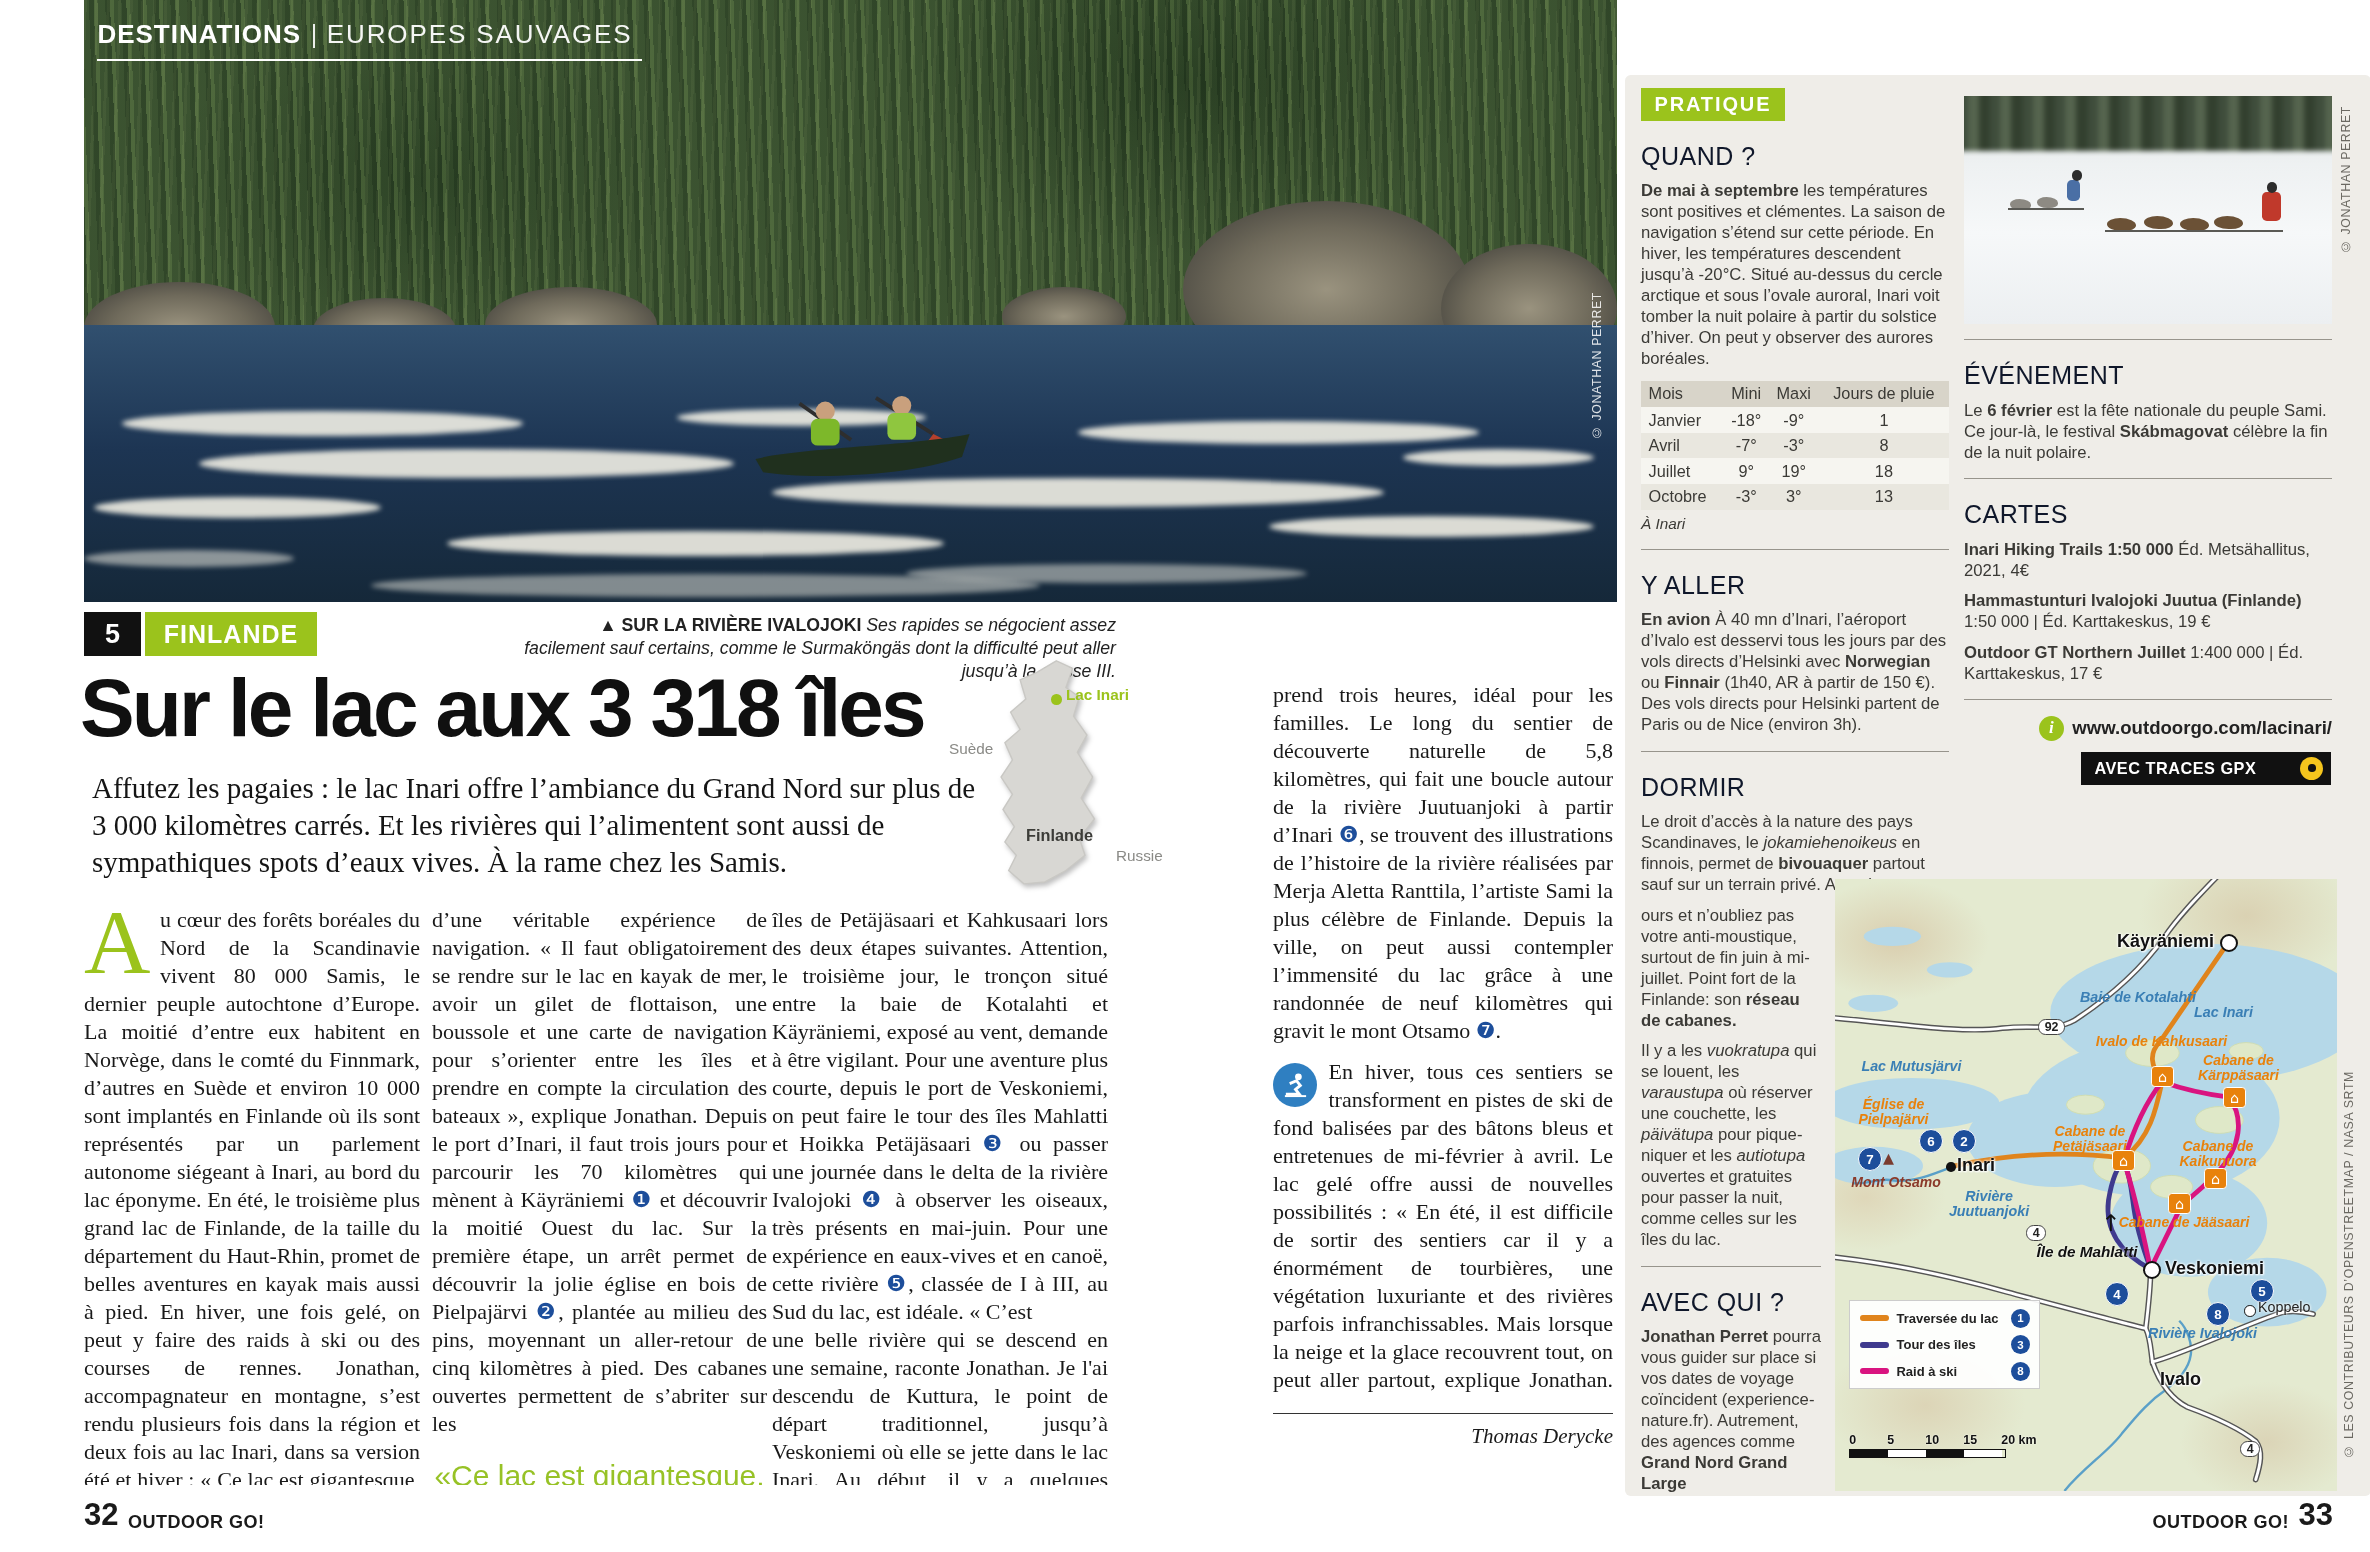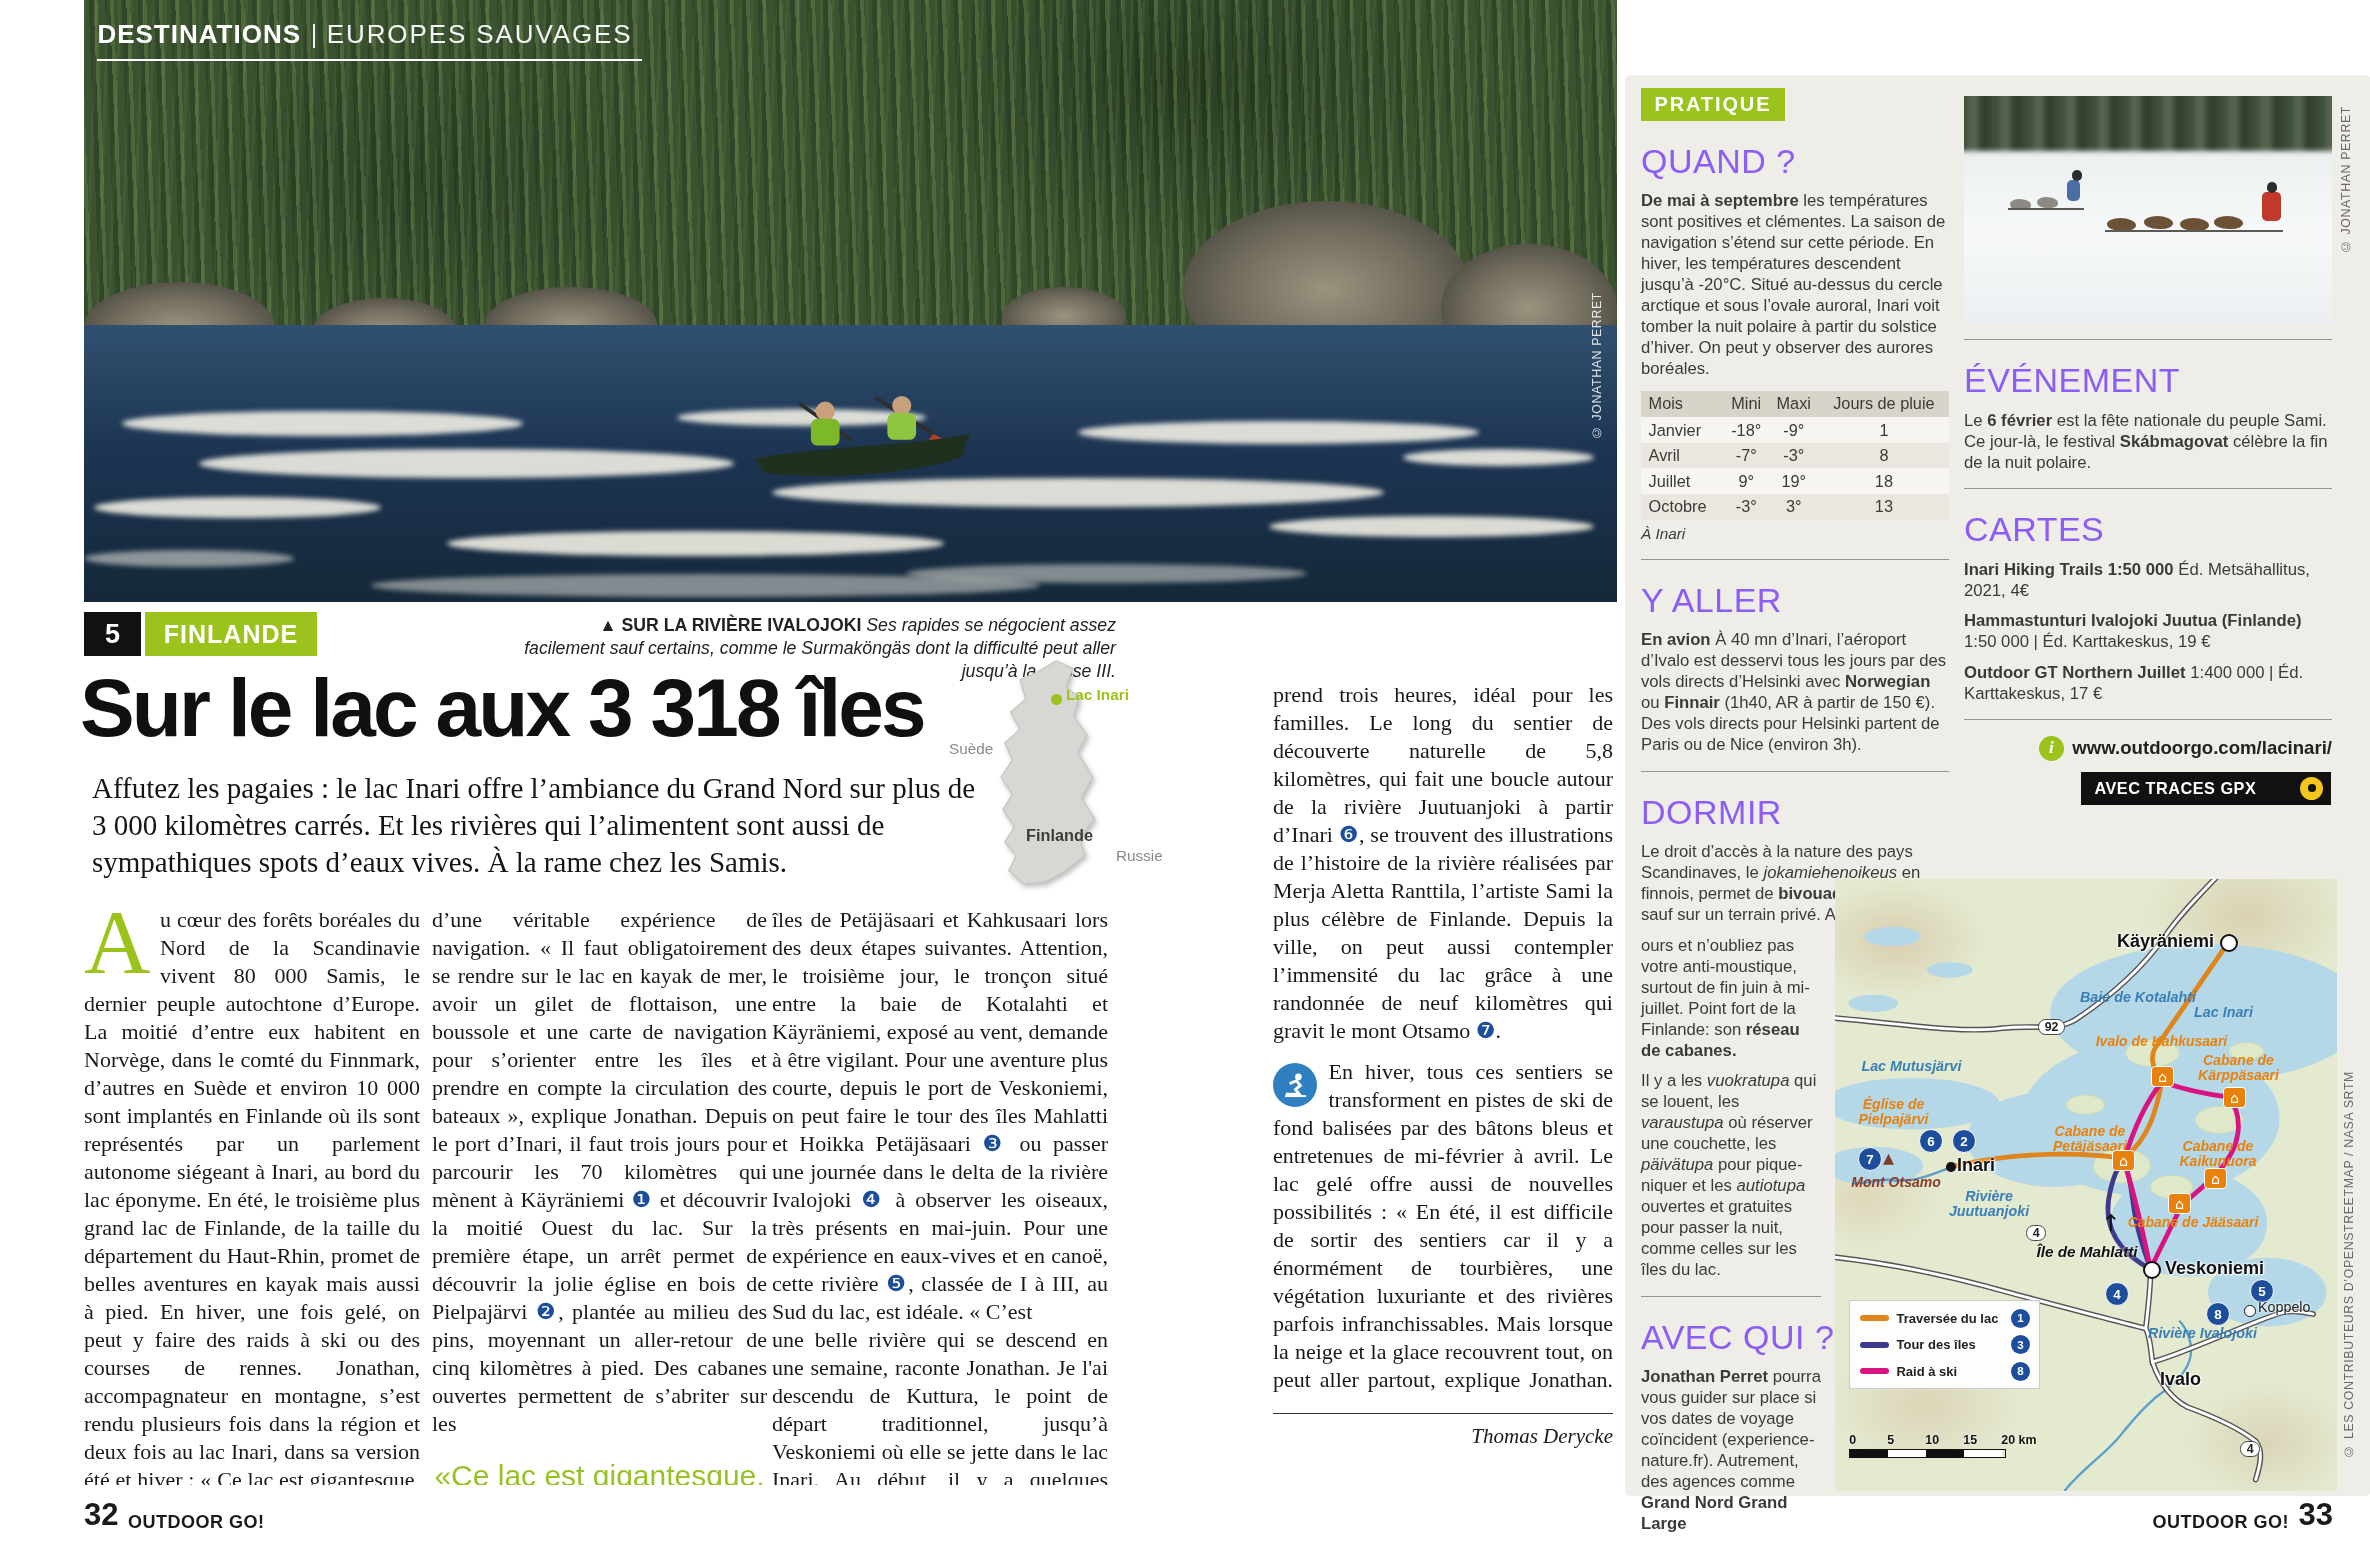--- a/index.html
+++ b/index.html
@@ -79,7 +79,7 @@
   #sb-right{left:1964px;top:96px;width:368px;color:#3b3a36}
   .green-badge{display:inline-block;background:#9bc31c;color:#fff;font-weight:bold;font-size:20px;
       letter-spacing:1.9px;padding:4.8px 13.4px}
-  .sb-h{font-size:34px;color:#8b5cf6;margin:21px 0 9.6px 0;letter-spacing:0.5px}
+  .sb-h{font-size:25px;color:#0f172a;margin:21px 0 9.6px 0;letter-spacing:0.5px}
   .sb-p{font-size:16.7px;line-height:21px;margin:0 0 9.6px 0}
   .narrow{width:180px}
   .sb-rule{border:none;border-top:1.4px solid #97948c;margin:15.3px 0 0 0}

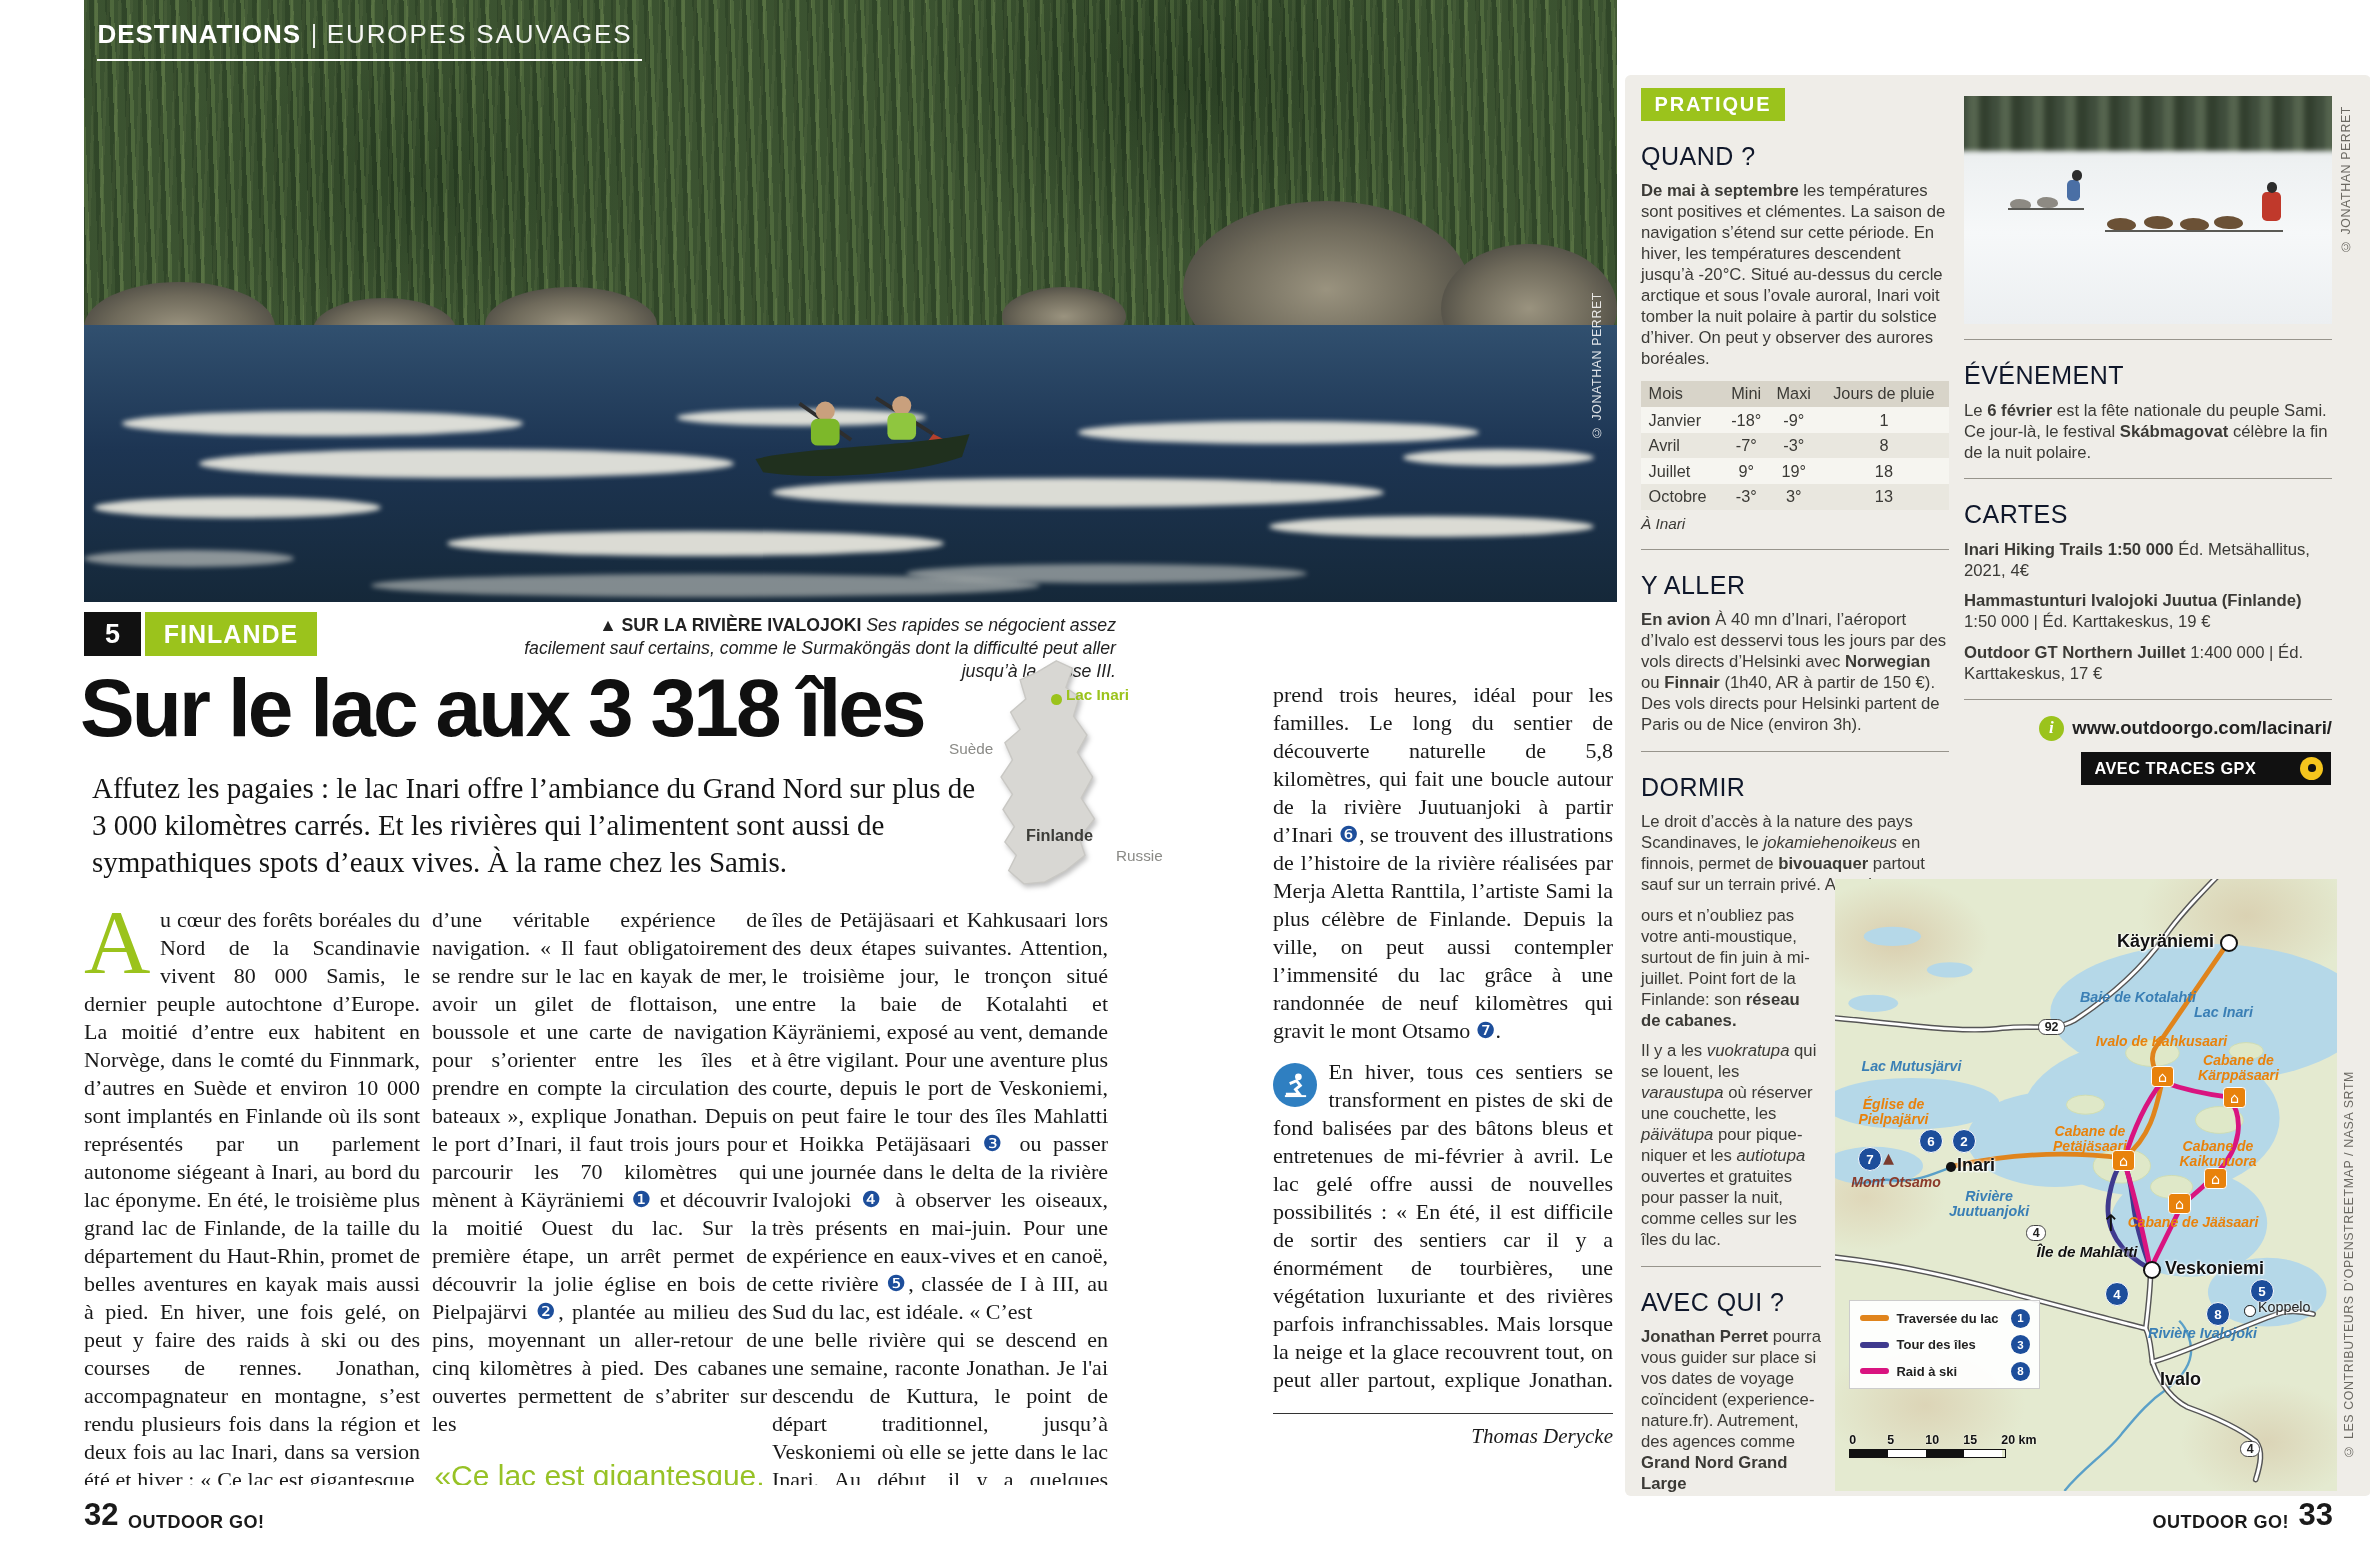--- a/index.html
+++ b/index.html
@@ -423,7 +423,7 @@
   <div class="mlbl cabin-lbl" style="left:315px;top:260px;width:136px">Cabane de Kaikunuora</div>
   <span class="hut" style="left:369px;top:289px">⌂</span>
   <span class="hut" style="left:333px;top:314px">⌂</span>
-  <div class="mlbl cabin-lbl" style="left:292px;top:336px;width:132px">Cabane de Jääsaari</div>
+  <div class="mlbl cabin-lbl" style="left:283px;top:336px;width:132px">Cabane de Jääsaari</div>
   <span class="ncirc" style="left:84px;top:250px">6</span>
   <span class="ncirc" style="left:23px;top:268px">7</span>
   <span class="tri" style="left:48px;top:271px">▲</span>

